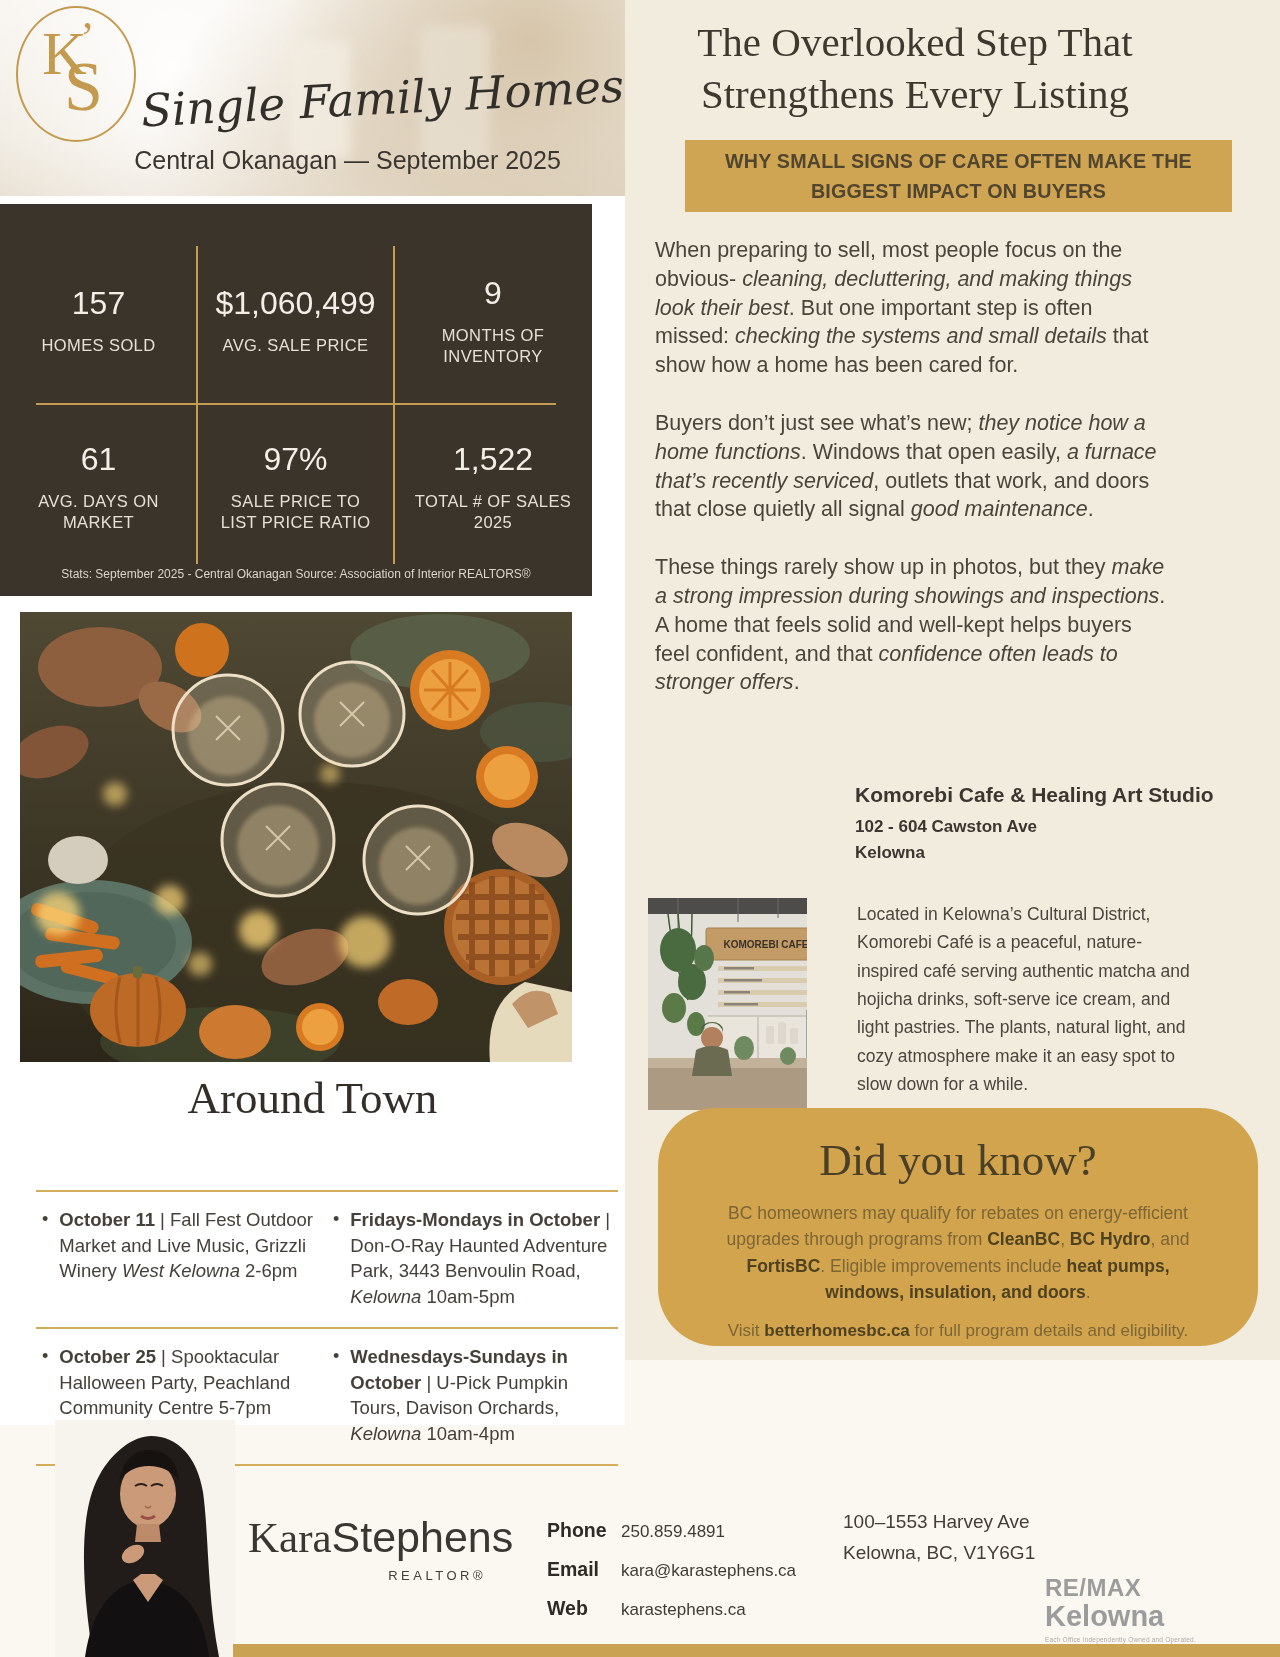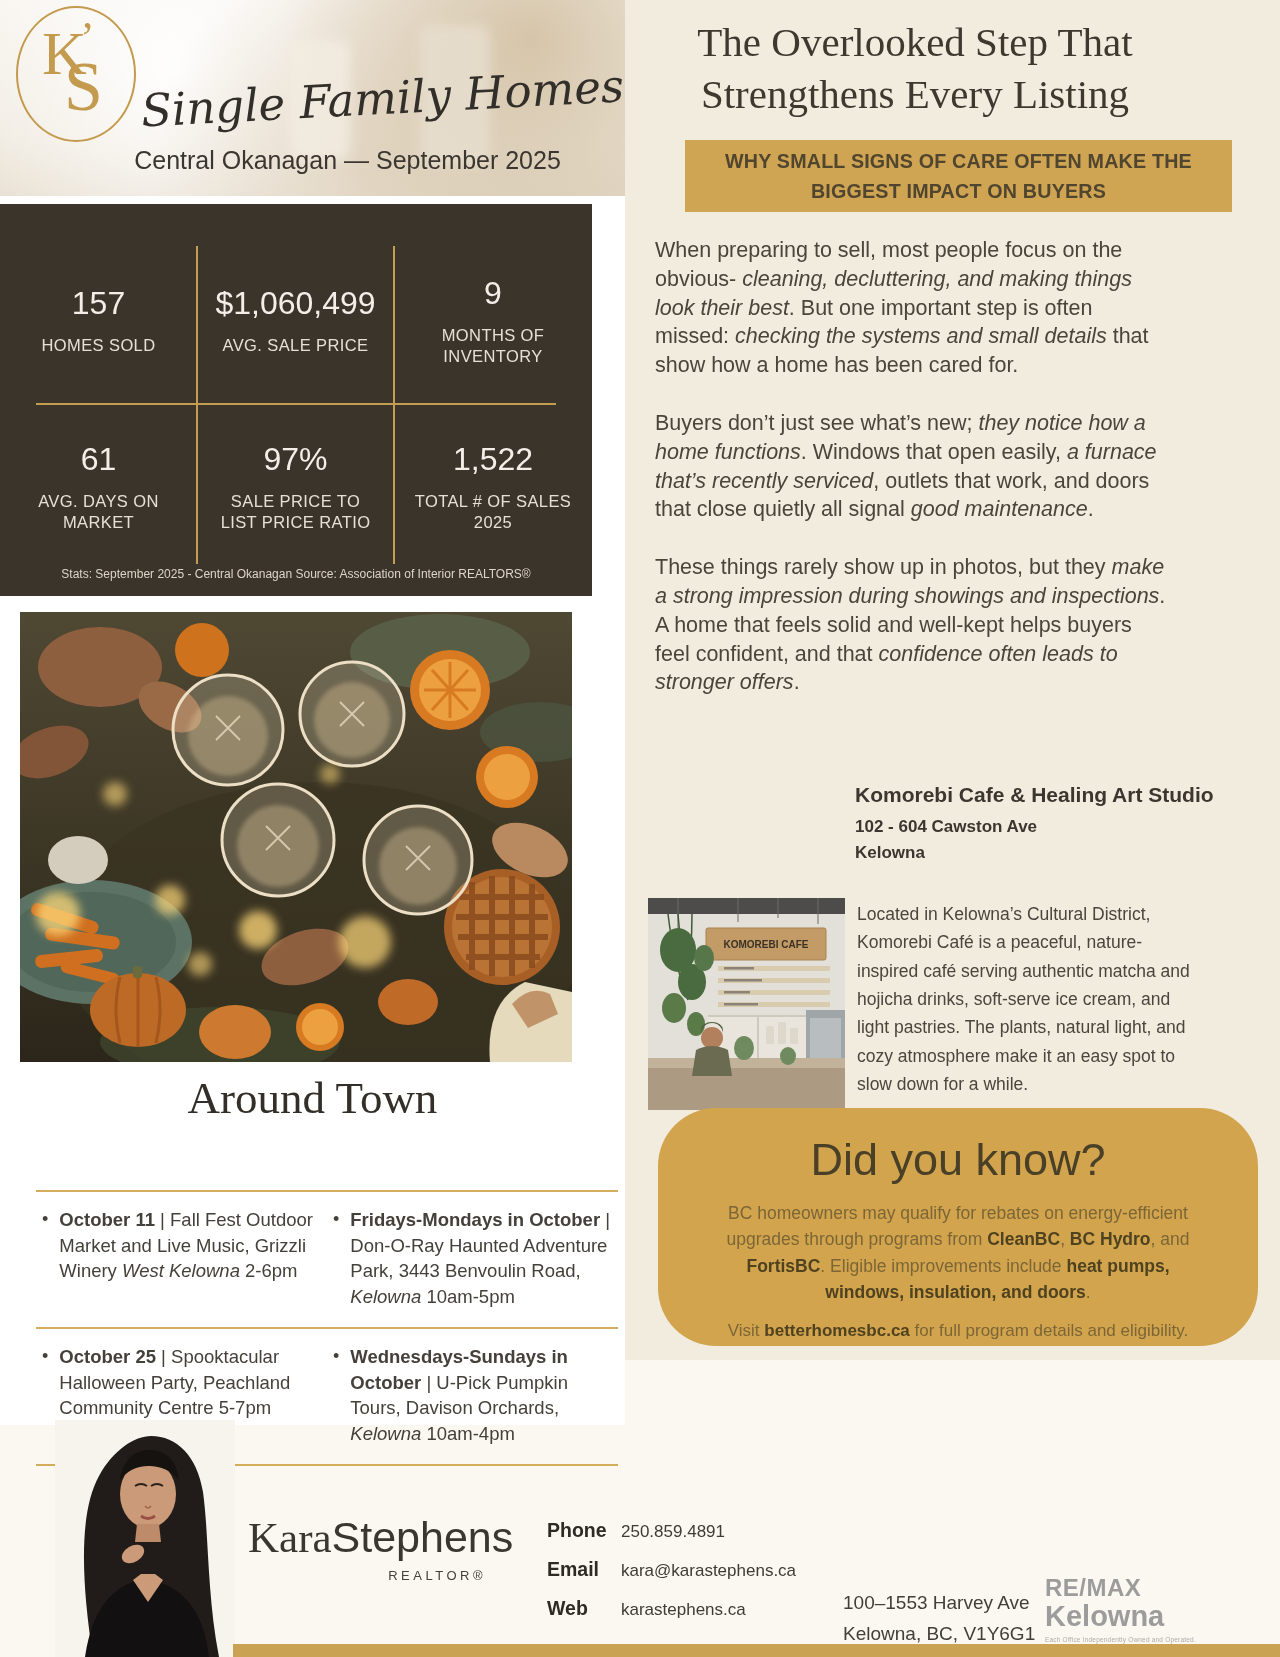--- a/index.html
+++ b/index.html
@@ -76,7 +76,7 @@
   .gem-head{position:absolute;left:855px;top:783px;width:360px;color:#3b362f;}
   .gem-name{font-size:21px;font-weight:700;margin:0 0 7px 0;}
   .gem-addr{font-size:17px;font-weight:700;line-height:1.5;margin:0;}
-  .gem-photo{position:absolute;left:648px;top:898px;width:197px;height:212px;overflow:hidden;}
+  .gem-photo{position:absolute;left:648px;top:898px;width:159px;height:212px;overflow:hidden;}
   .gem-desc{position:absolute;left:857px;top:900px;width:336px;font-size:17.5px;line-height:1.62;color:#4a453d;}
 
   

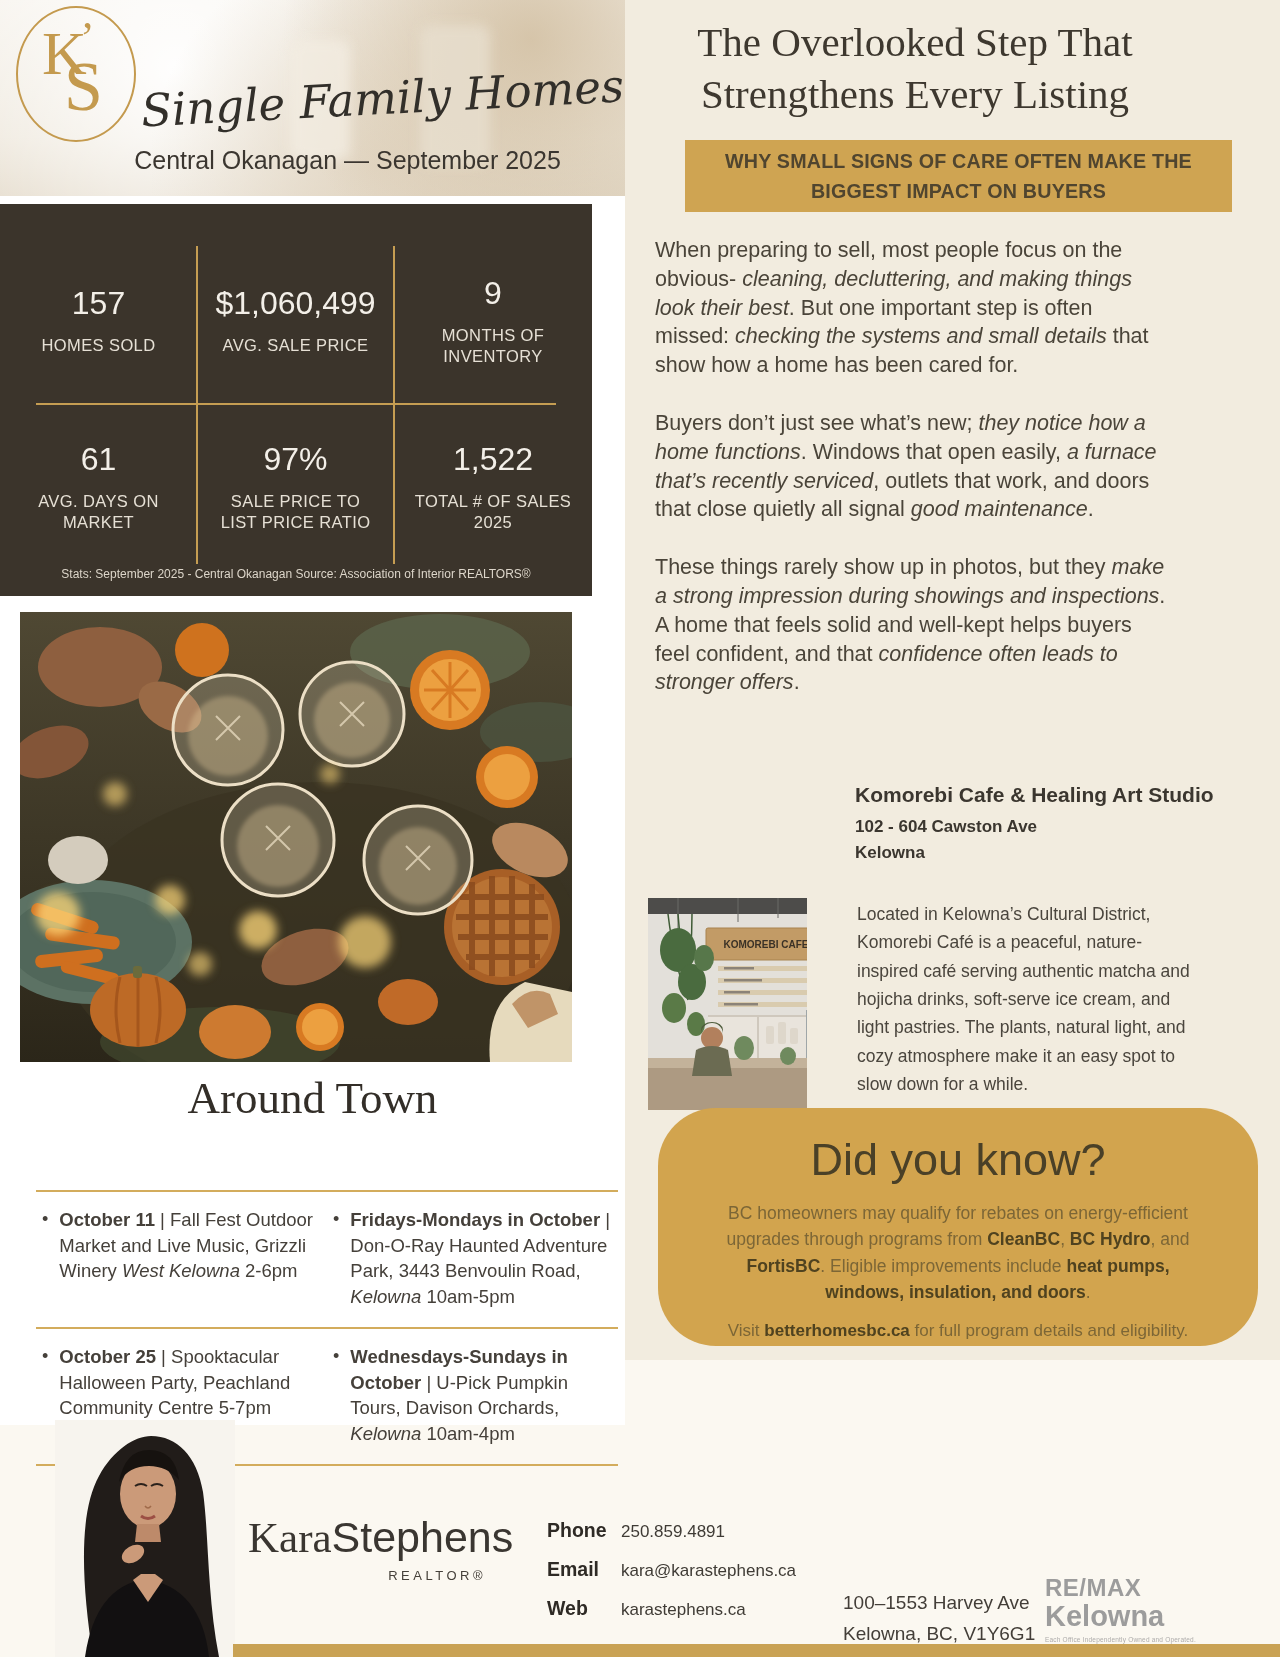--- a/index.html
+++ b/index.html
@@ -82,7 +82,7 @@
   
   .dyk{position:absolute;left:658px;top:1108px;width:600px;height:238px;background:#d2a44e;
       border-radius:58px;text-align:center;color:#7c6636;}
-  .dyk-title{font-family:Liberation Sans, sans-serif;font-size:45px;color:#4a4027;margin:26px 0 14px 0;}
+  .dyk-title{font-family:Liberation Serif, serif;font-size:45px;color:#4a4027;margin:26px 0 14px 0;}
   .dyk-body{font-size:17.5px;line-height:1.5;margin:0 48px;}
   .dyk-body .b,.dyk-foot .b{color:#4f421f;}
   .dyk-foot{font-size:17px;margin:16px 40px 0 40px;}

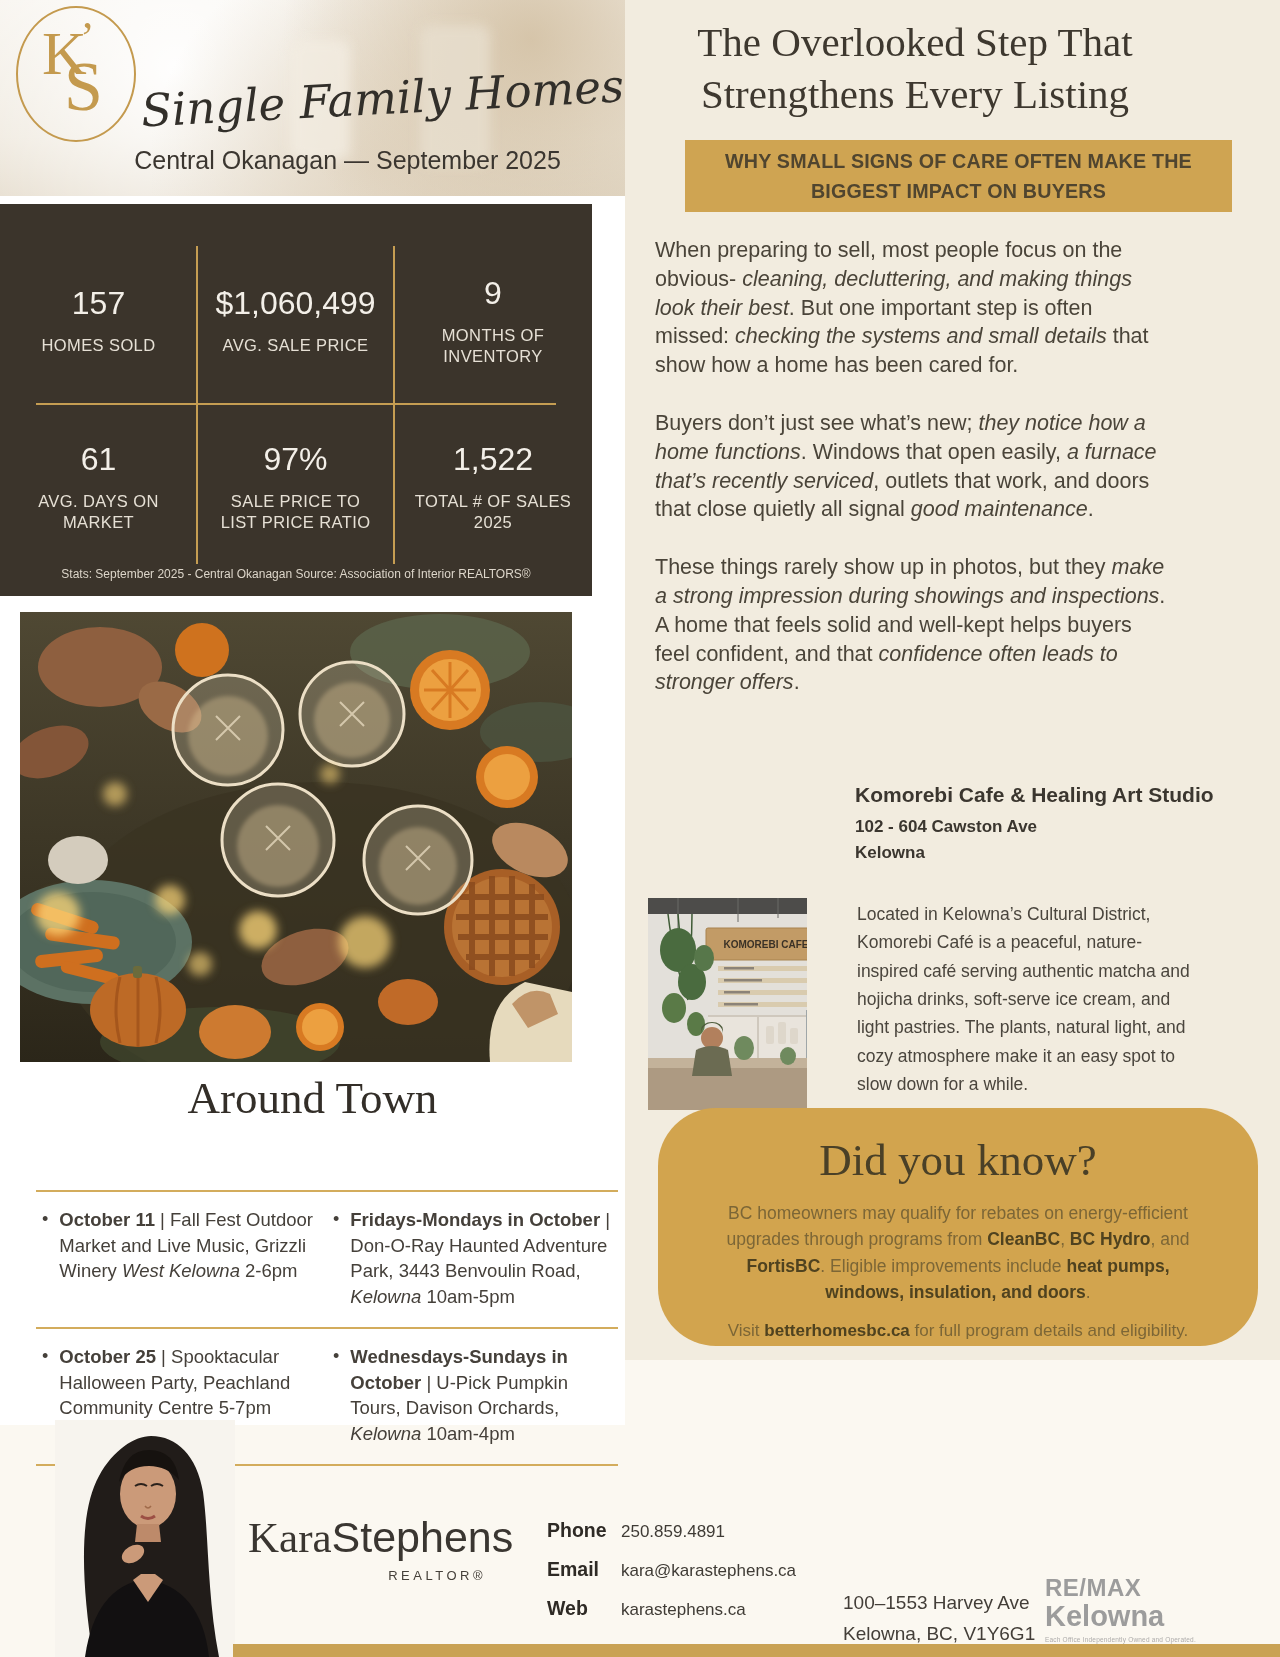--- a/index.html
+++ b/index.html
@@ -98,7 +98,7 @@
   .contact-row{display:flex;align-items:baseline;margin-bottom:10px;}
   .contact-label{font-weight:700;font-size:19.5px;color:#2e2a25;width:64px;}
   .contact-value{font-size:17px;color:#3f3b35;margin-left:10px;margin-top:9px;}
-  .address{position:absolute;left:843px;top:1587px;font-size:19px;line-height:1.65;color:#433e38;}
+  .address{position:absolute;left:843px;top:1506px;font-size:19px;line-height:1.65;color:#433e38;}
   .remax{position:absolute;left:1045px;top:1528px;width:160px;color:#9c9c9c;}
   .remax-name{font-weight:700;font-size:24px;letter-spacing:.5px;line-height:1;margin-top:48px;}
   .remax-city{font-weight:700;font-size:29px;line-height:1;margin-top:2px;}

